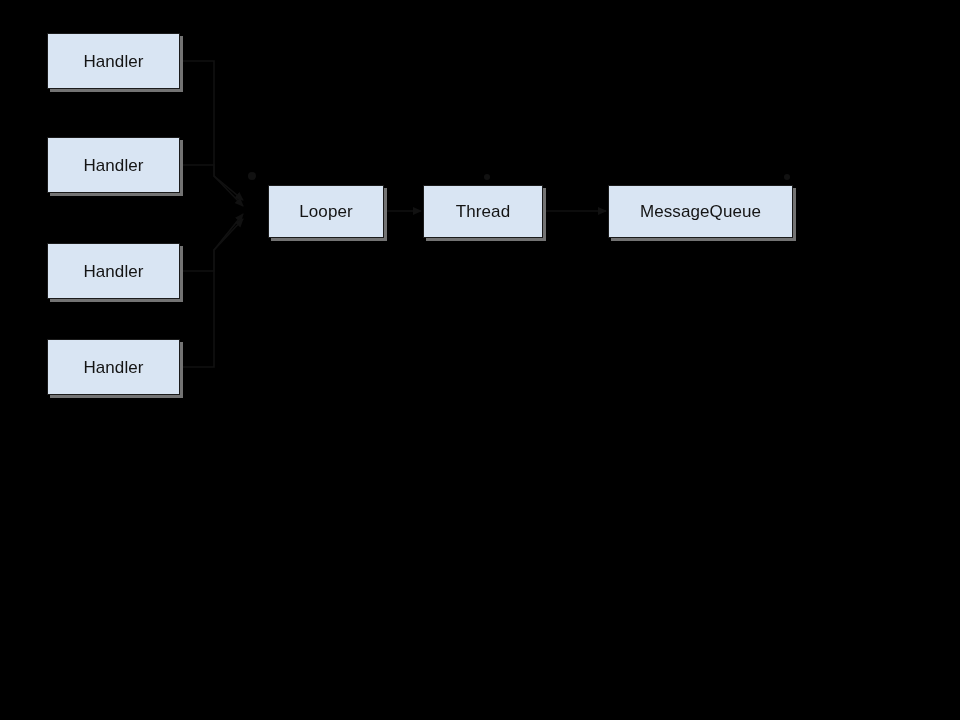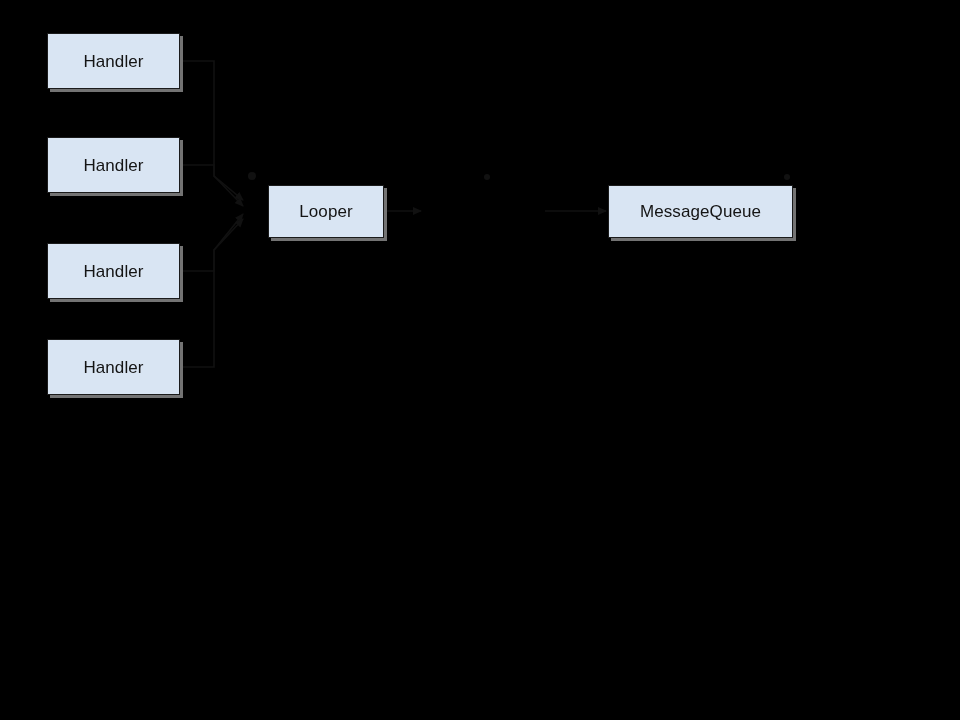--- a/index.html
+++ b/index.html
@@ -96,6 +96,9 @@
     <span class="node-label">Looper</span>
   </div>
 
+  <div class="node" style="left:423px; top:185px; width:120px; height:53px;">
+    <span class="node-label">Thread</span>
+  </div>
 
   <div class="node" style="left:608px; top:185px; width:185px; height:53px;align-items:center;">
     <span class="node-label">MessageQueue</span>

